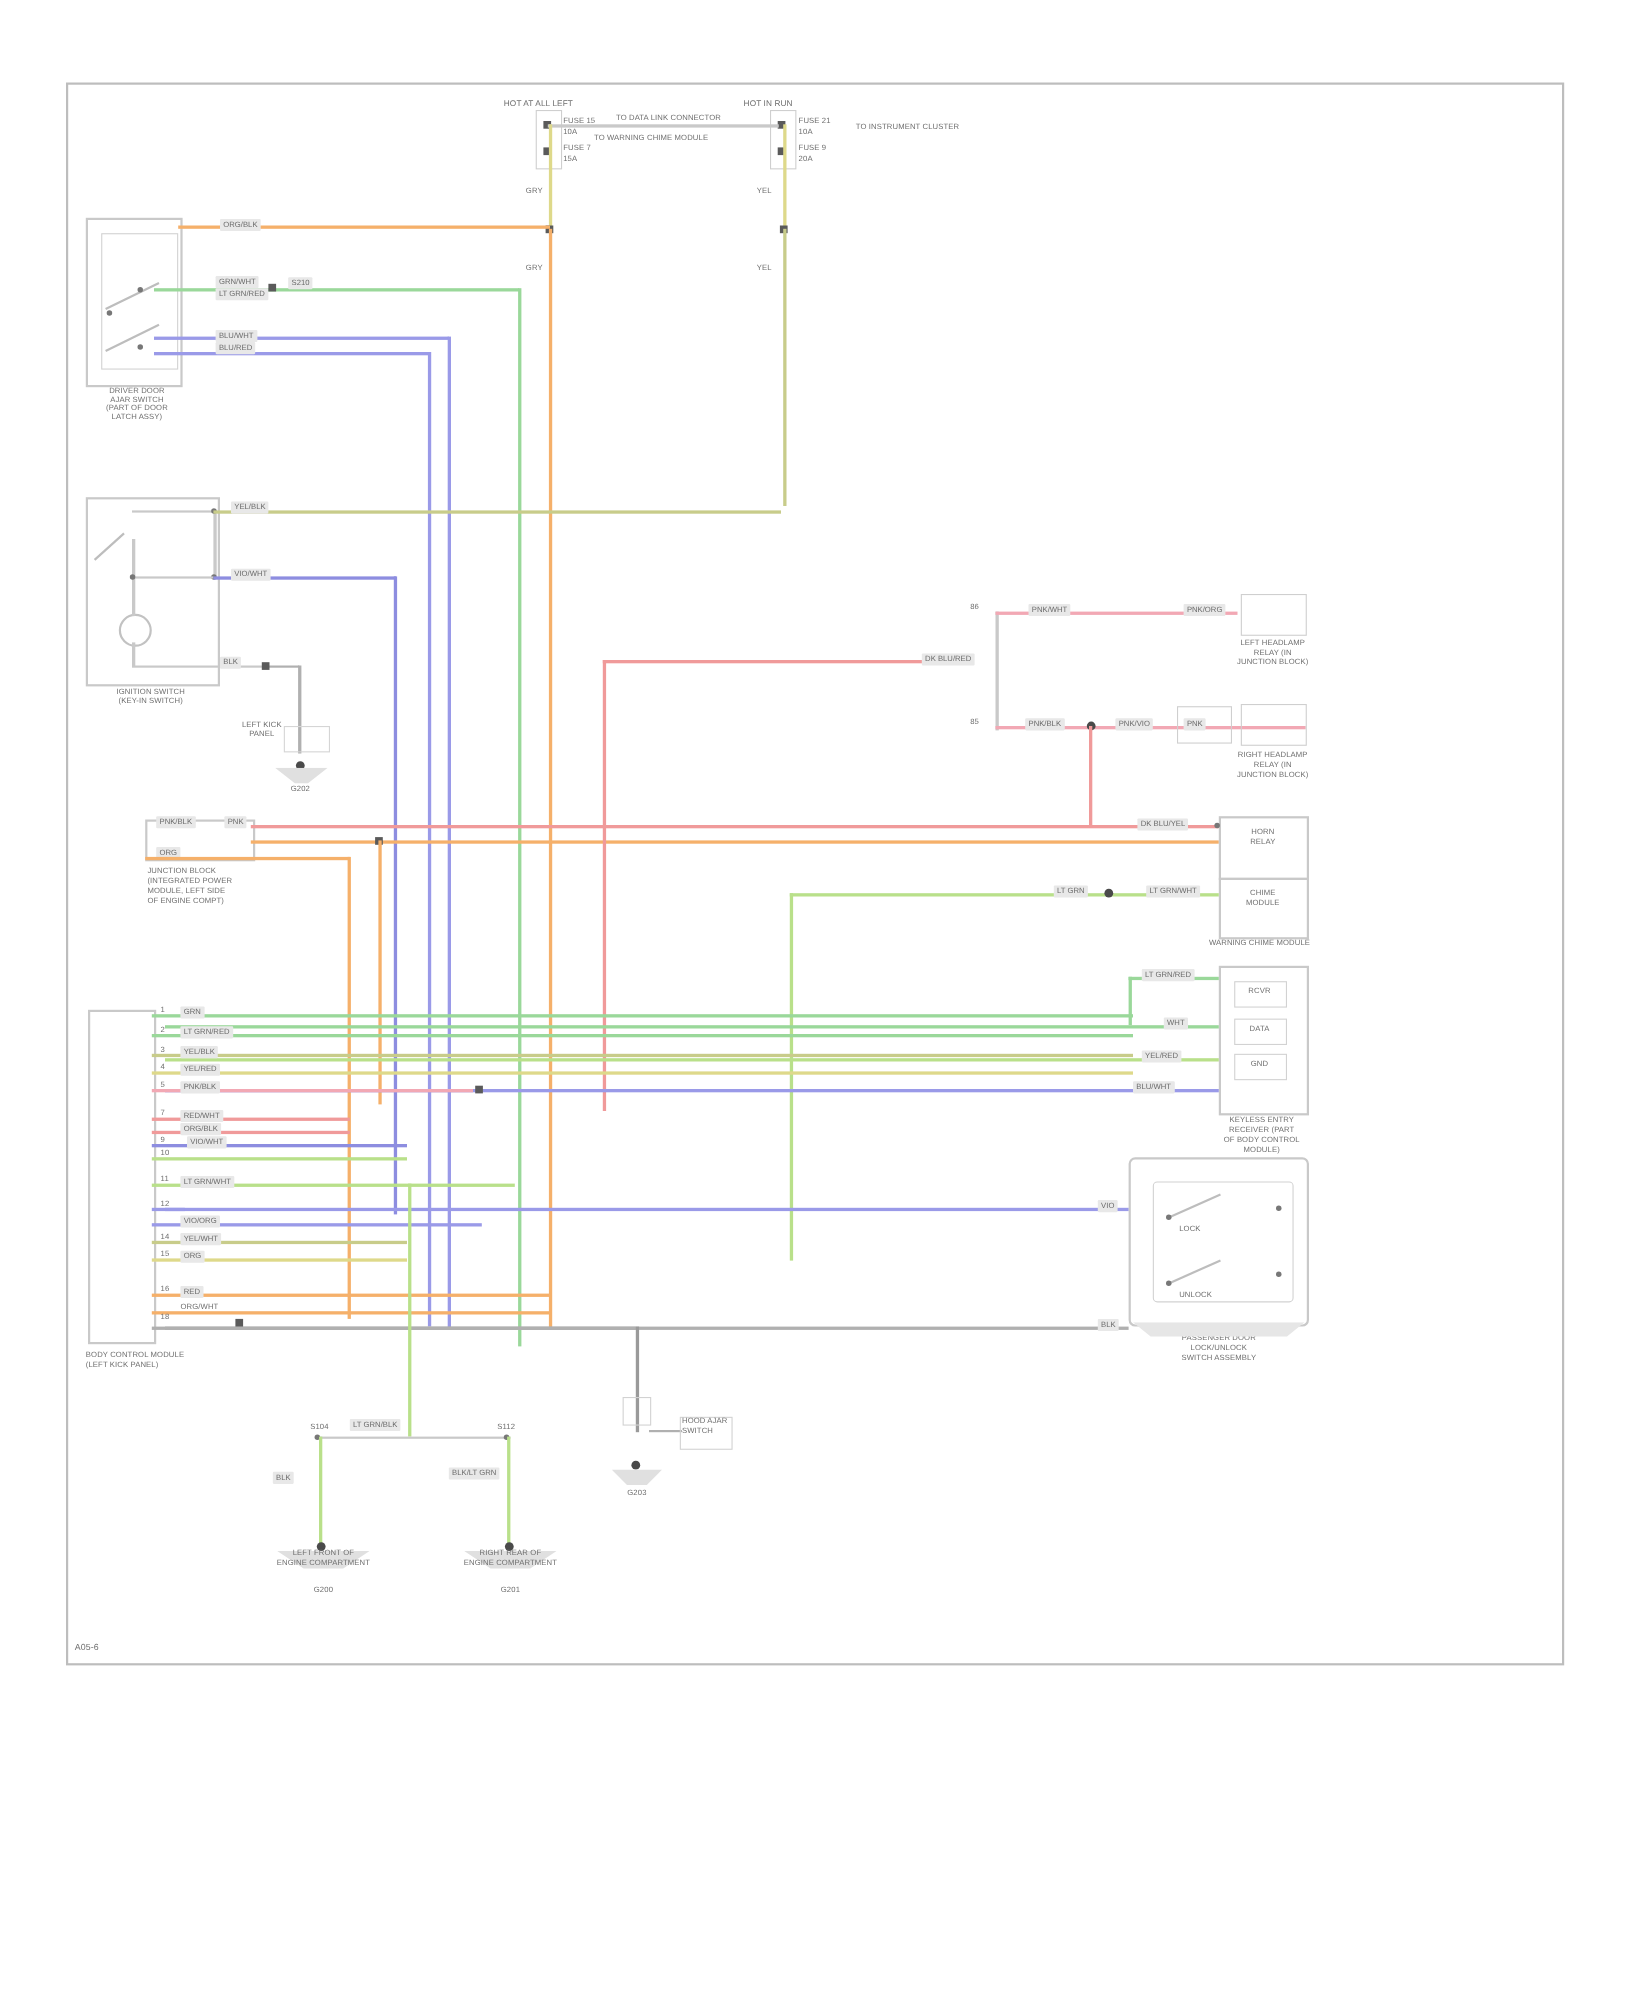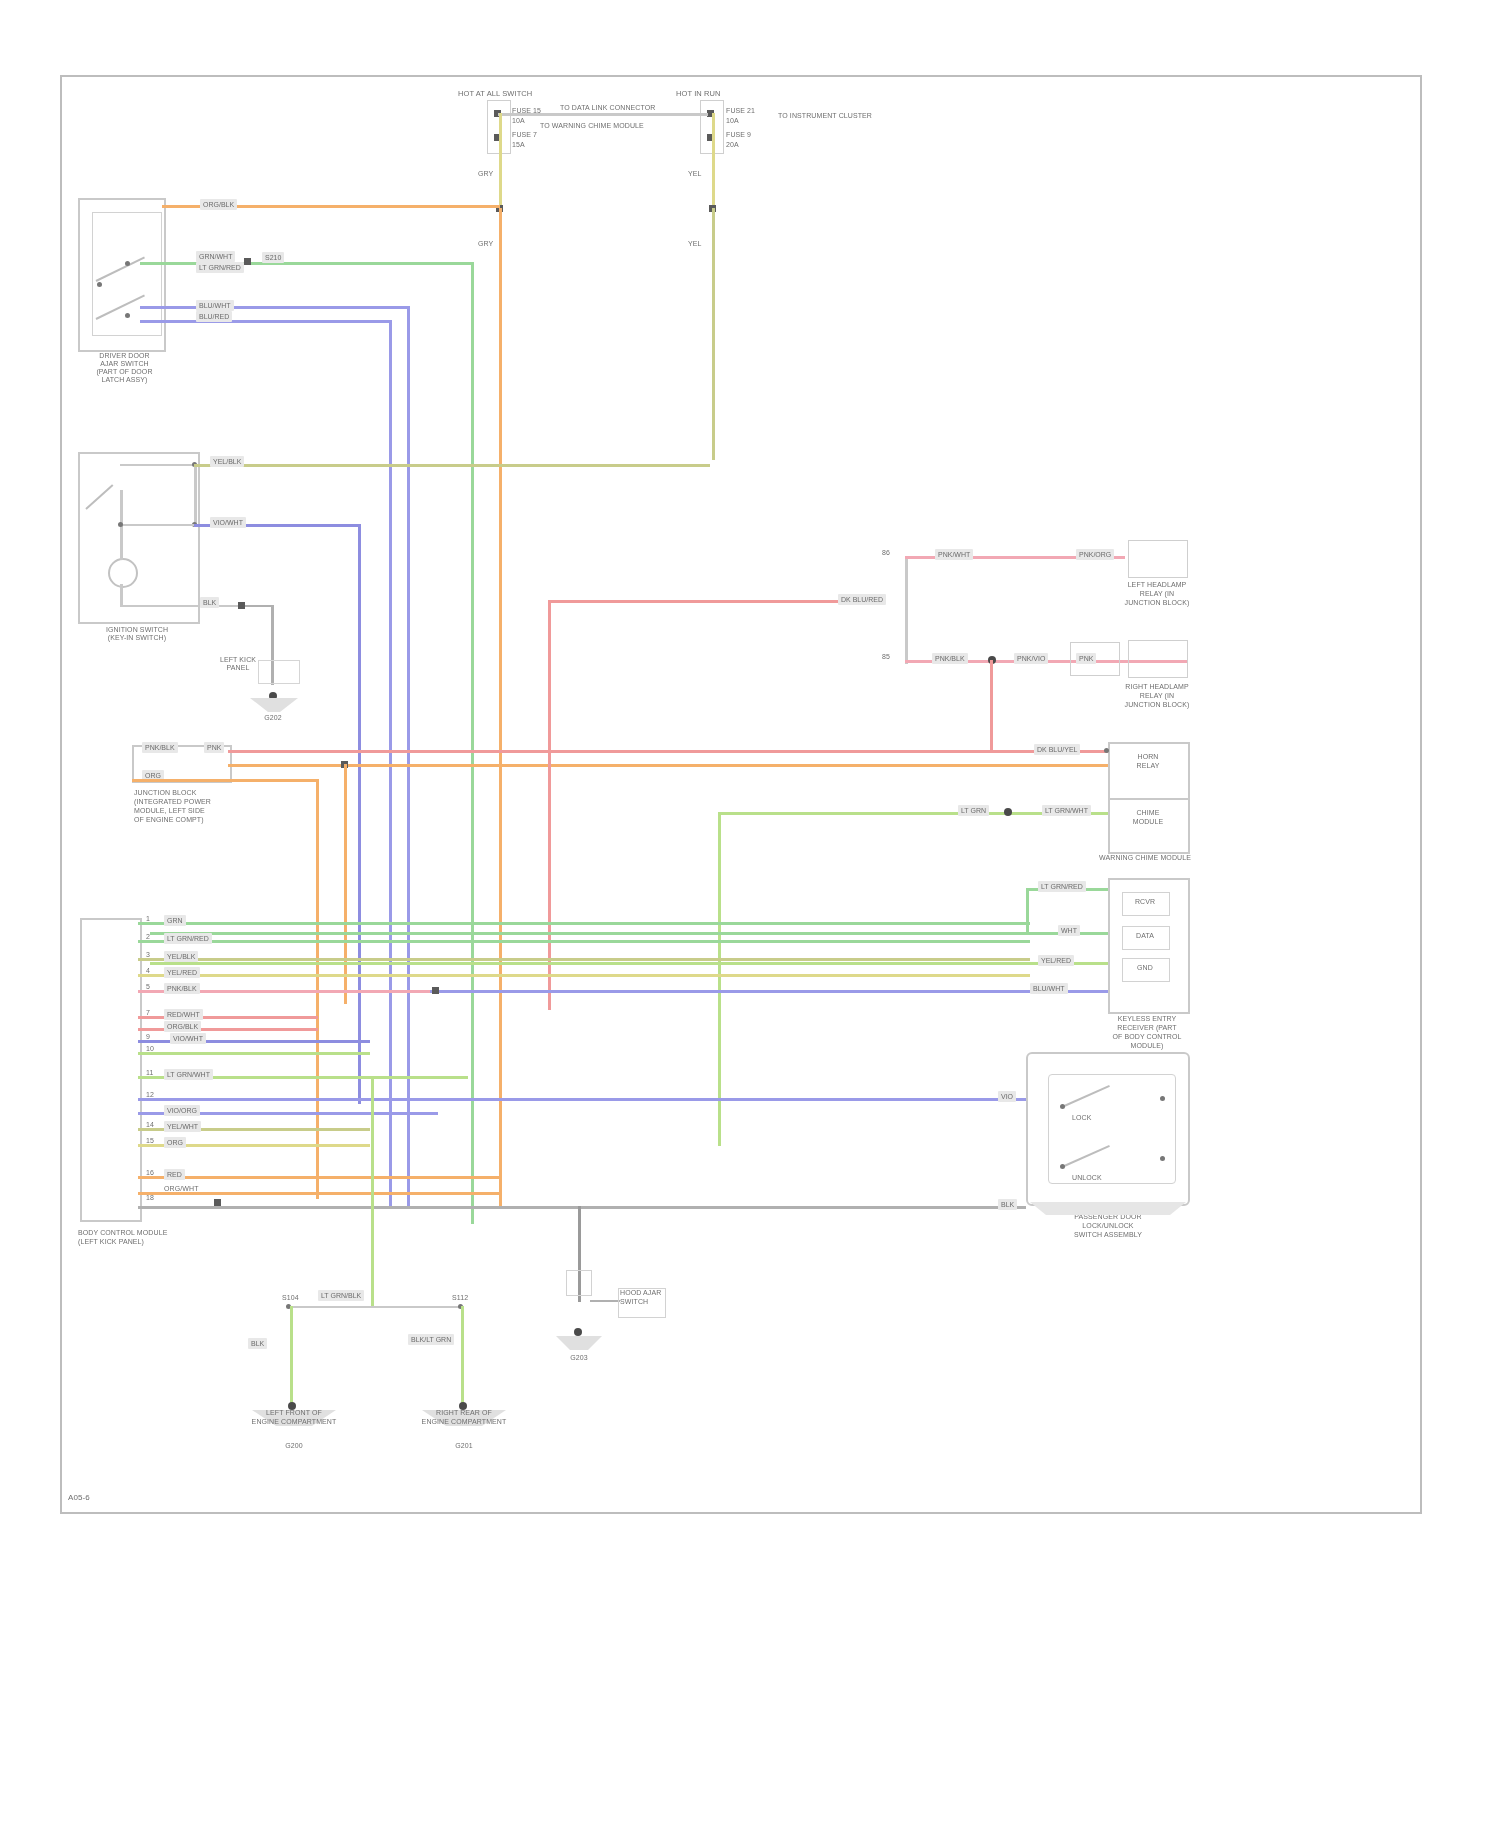--- a/index.html
+++ b/index.html
@@ -29,7 +29,7 @@
 <div id="page">
   <div id="frame"></div>
 
-  <div class="lbl blur" style="left:458px;top:90px;font-size:7.5px;">HOT AT ALL SWITCH</div>
+  <div class="lbl blur" style="left:458px;top:90px;font-size:7.5px;">HOT AT ALL LEFT</div>
   <div class="box thin" style="left:487px;top:100px;width:22px;height:52px;border-color:#cfcfcf;"></div>
   <div class="sq" style="left:494px;top:110px;"></div>
   <div class="sq" style="left:494px;top:134px;"></div>

